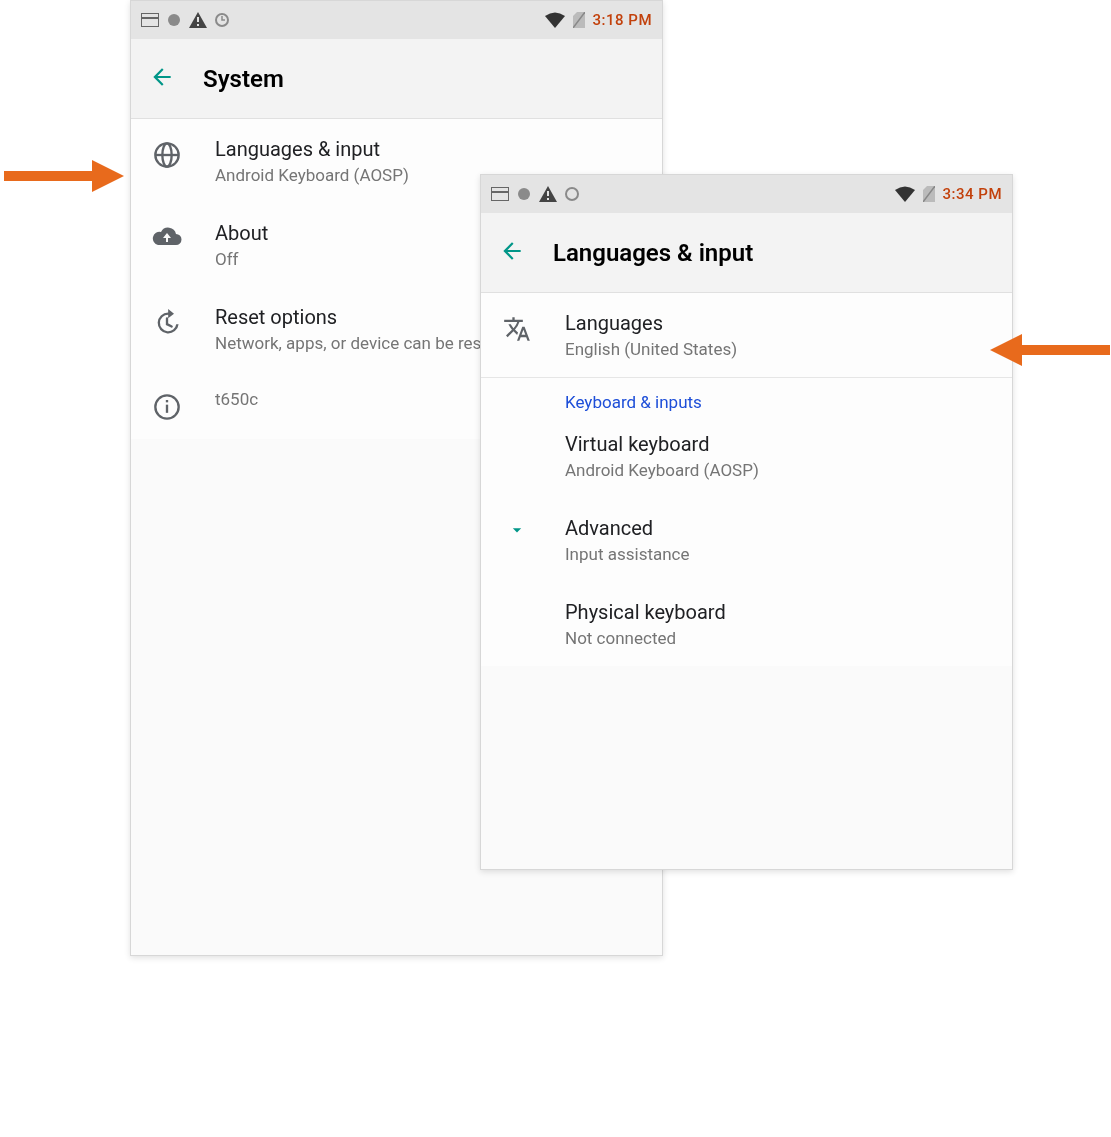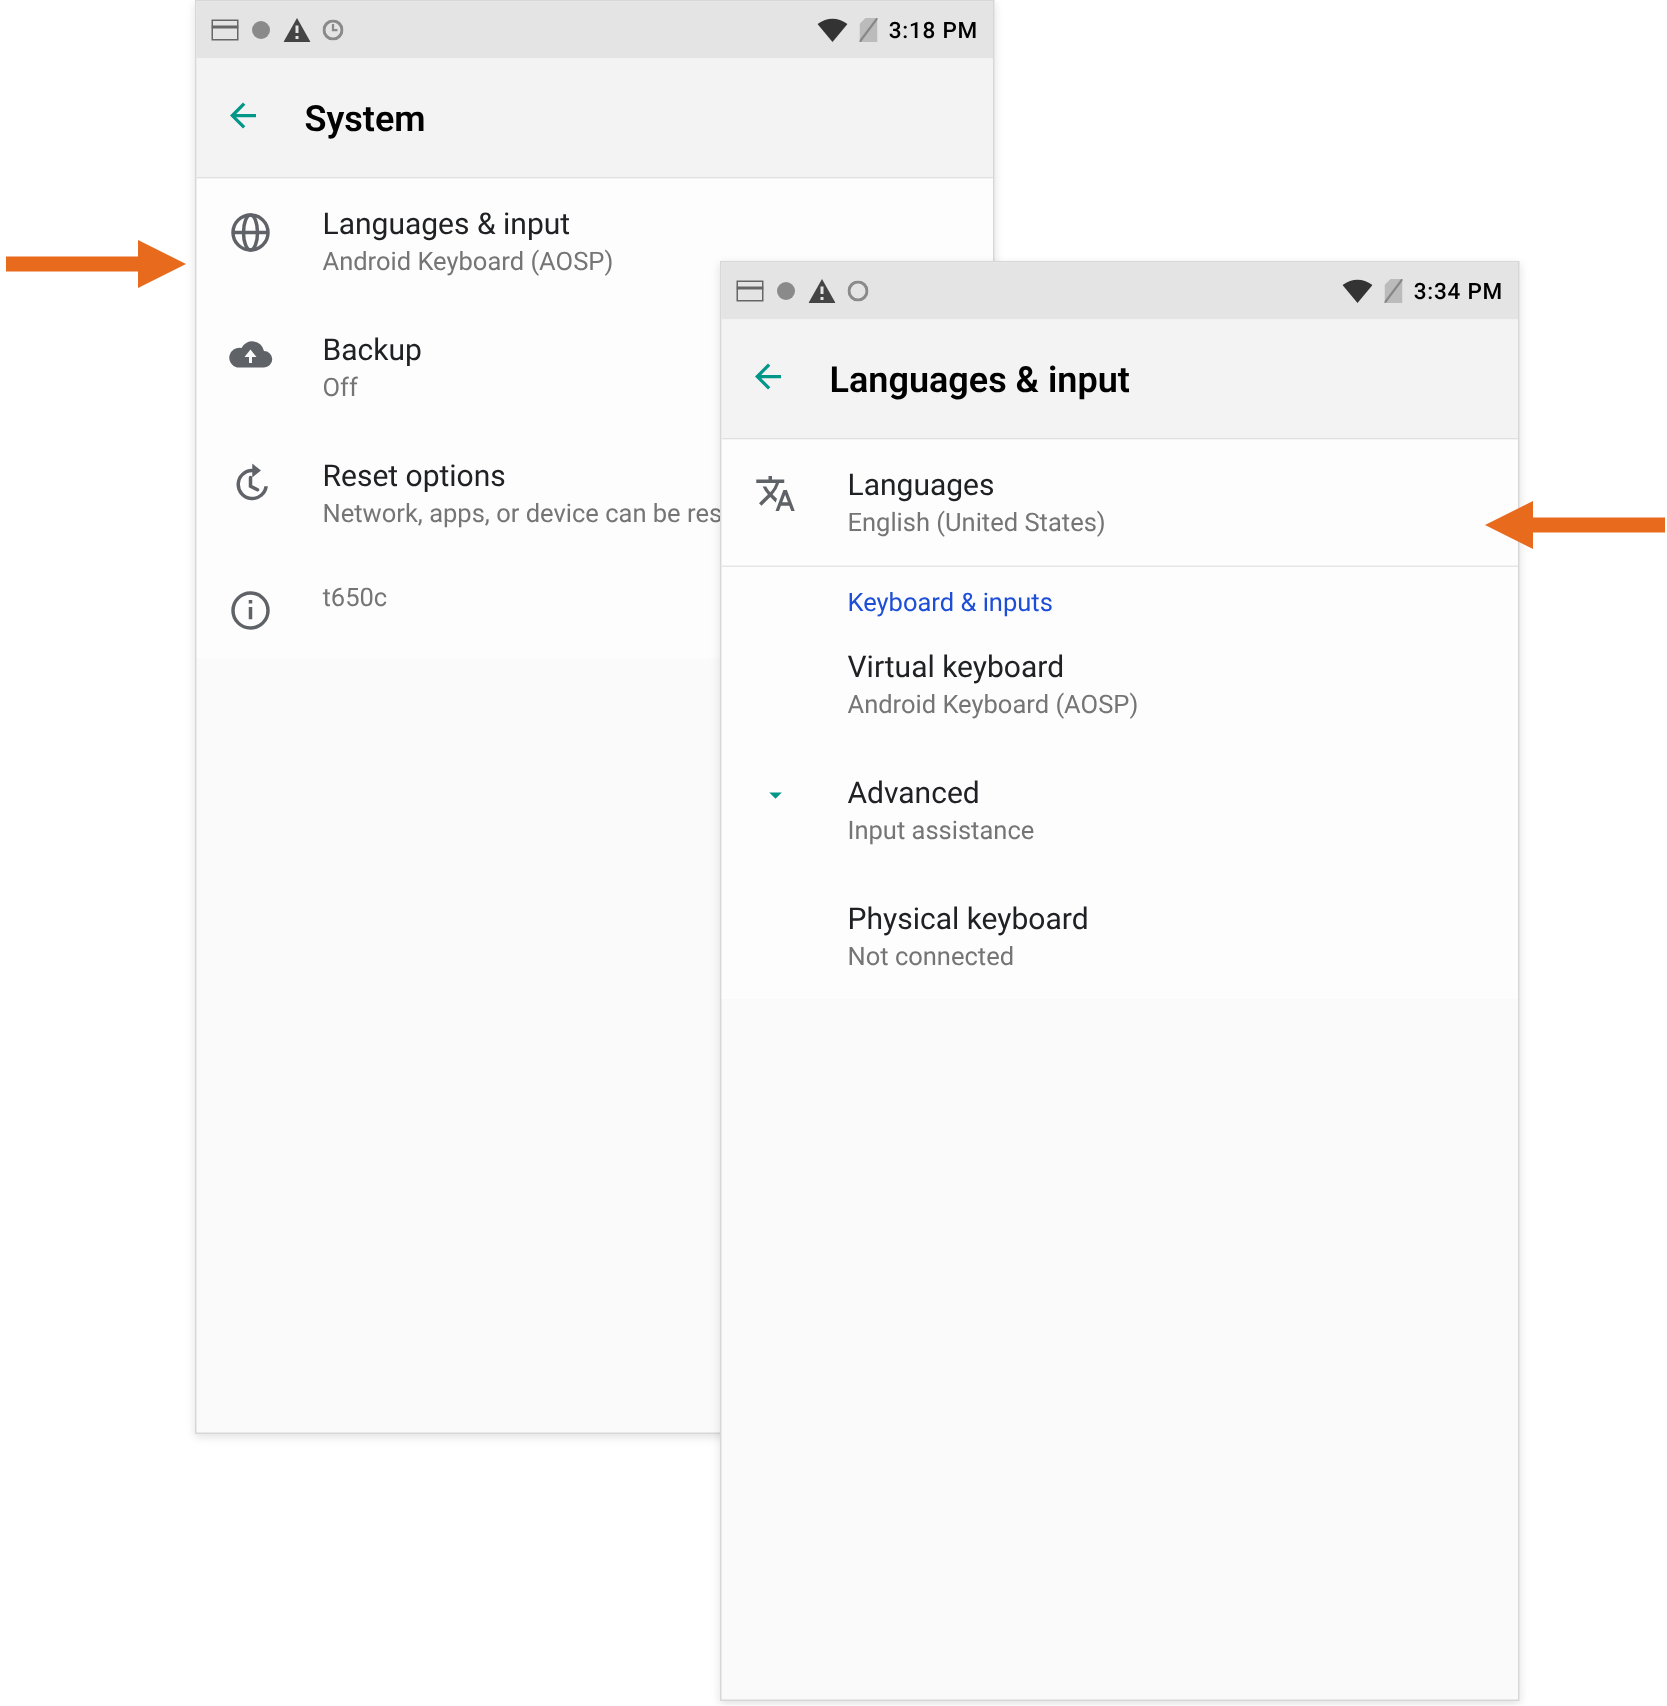--- a/index.html
+++ b/index.html
@@ -35,7 +35,7 @@
   }
   .status-left, .status-right { display: flex; align-items: center; gap: 8px; }
   .ico { display: inline-flex; align-items: center; justify-content: center; }
-  .clock { font-weight: 500; color: #000000; letter-spacing: 0.5px; }
+  .clock { font-weight: 500; color: #c2410c; letter-spacing: 0.5px; }
 
   .app-bar {
     height: 80px;

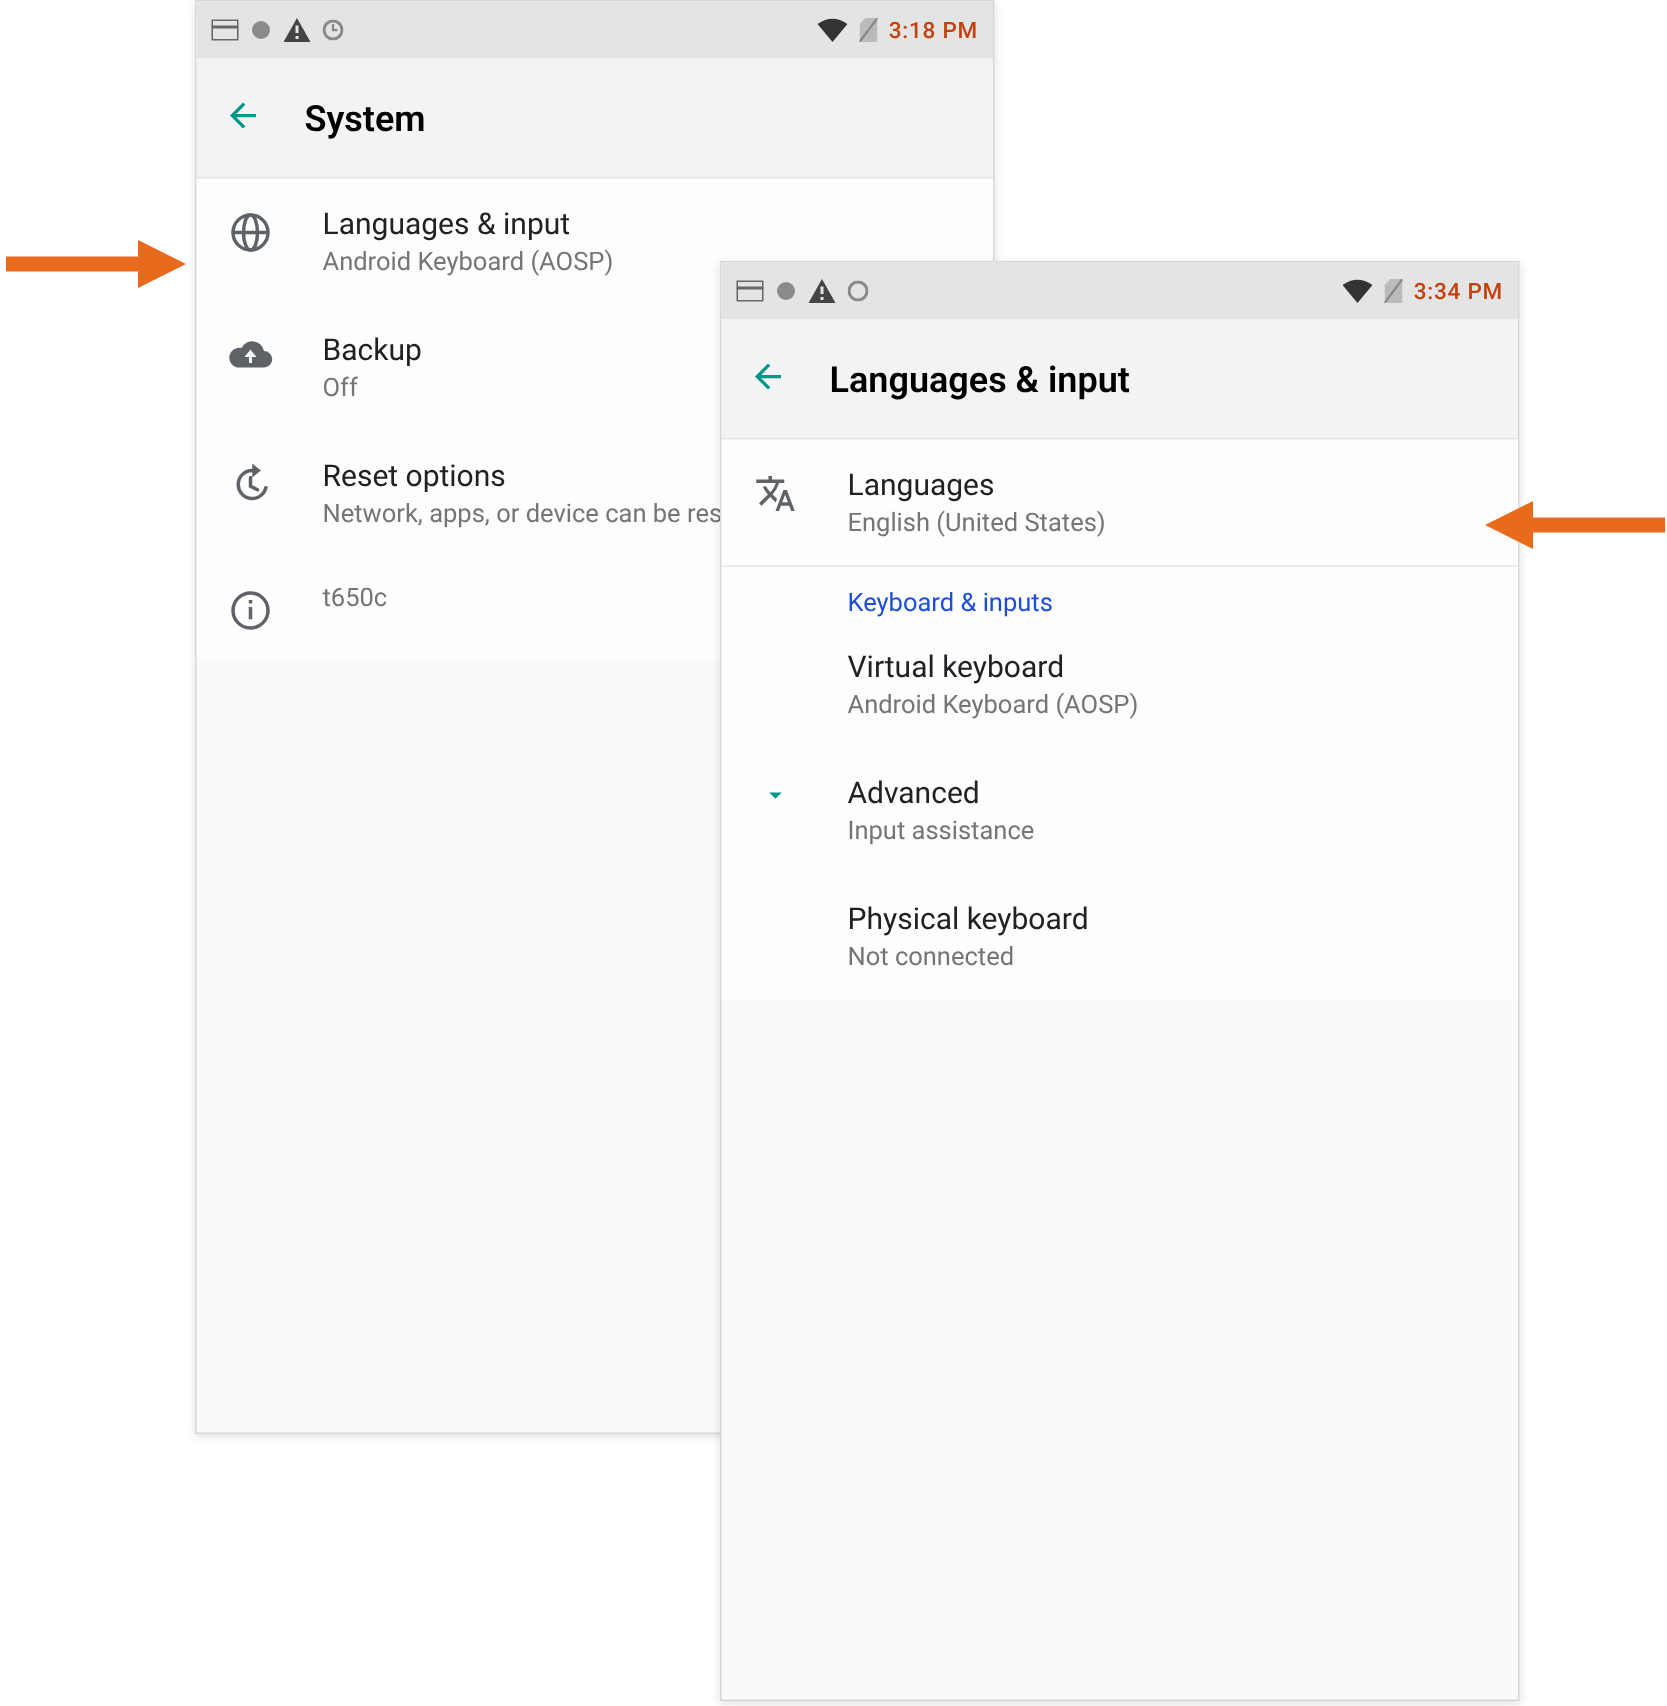--- a/index.html
+++ b/index.html
@@ -21,7 +21,7 @@
     overflow: hidden;
   }
   .phone1 { left: 130px; top: 0; height: 956px; }
-  .phone2 { left: 480px; top: 174px; height: 960px; }
+  .phone2 { left: 480px; top: 174px; height: 696px; }
 
   .status-bar {
     height: 38px;

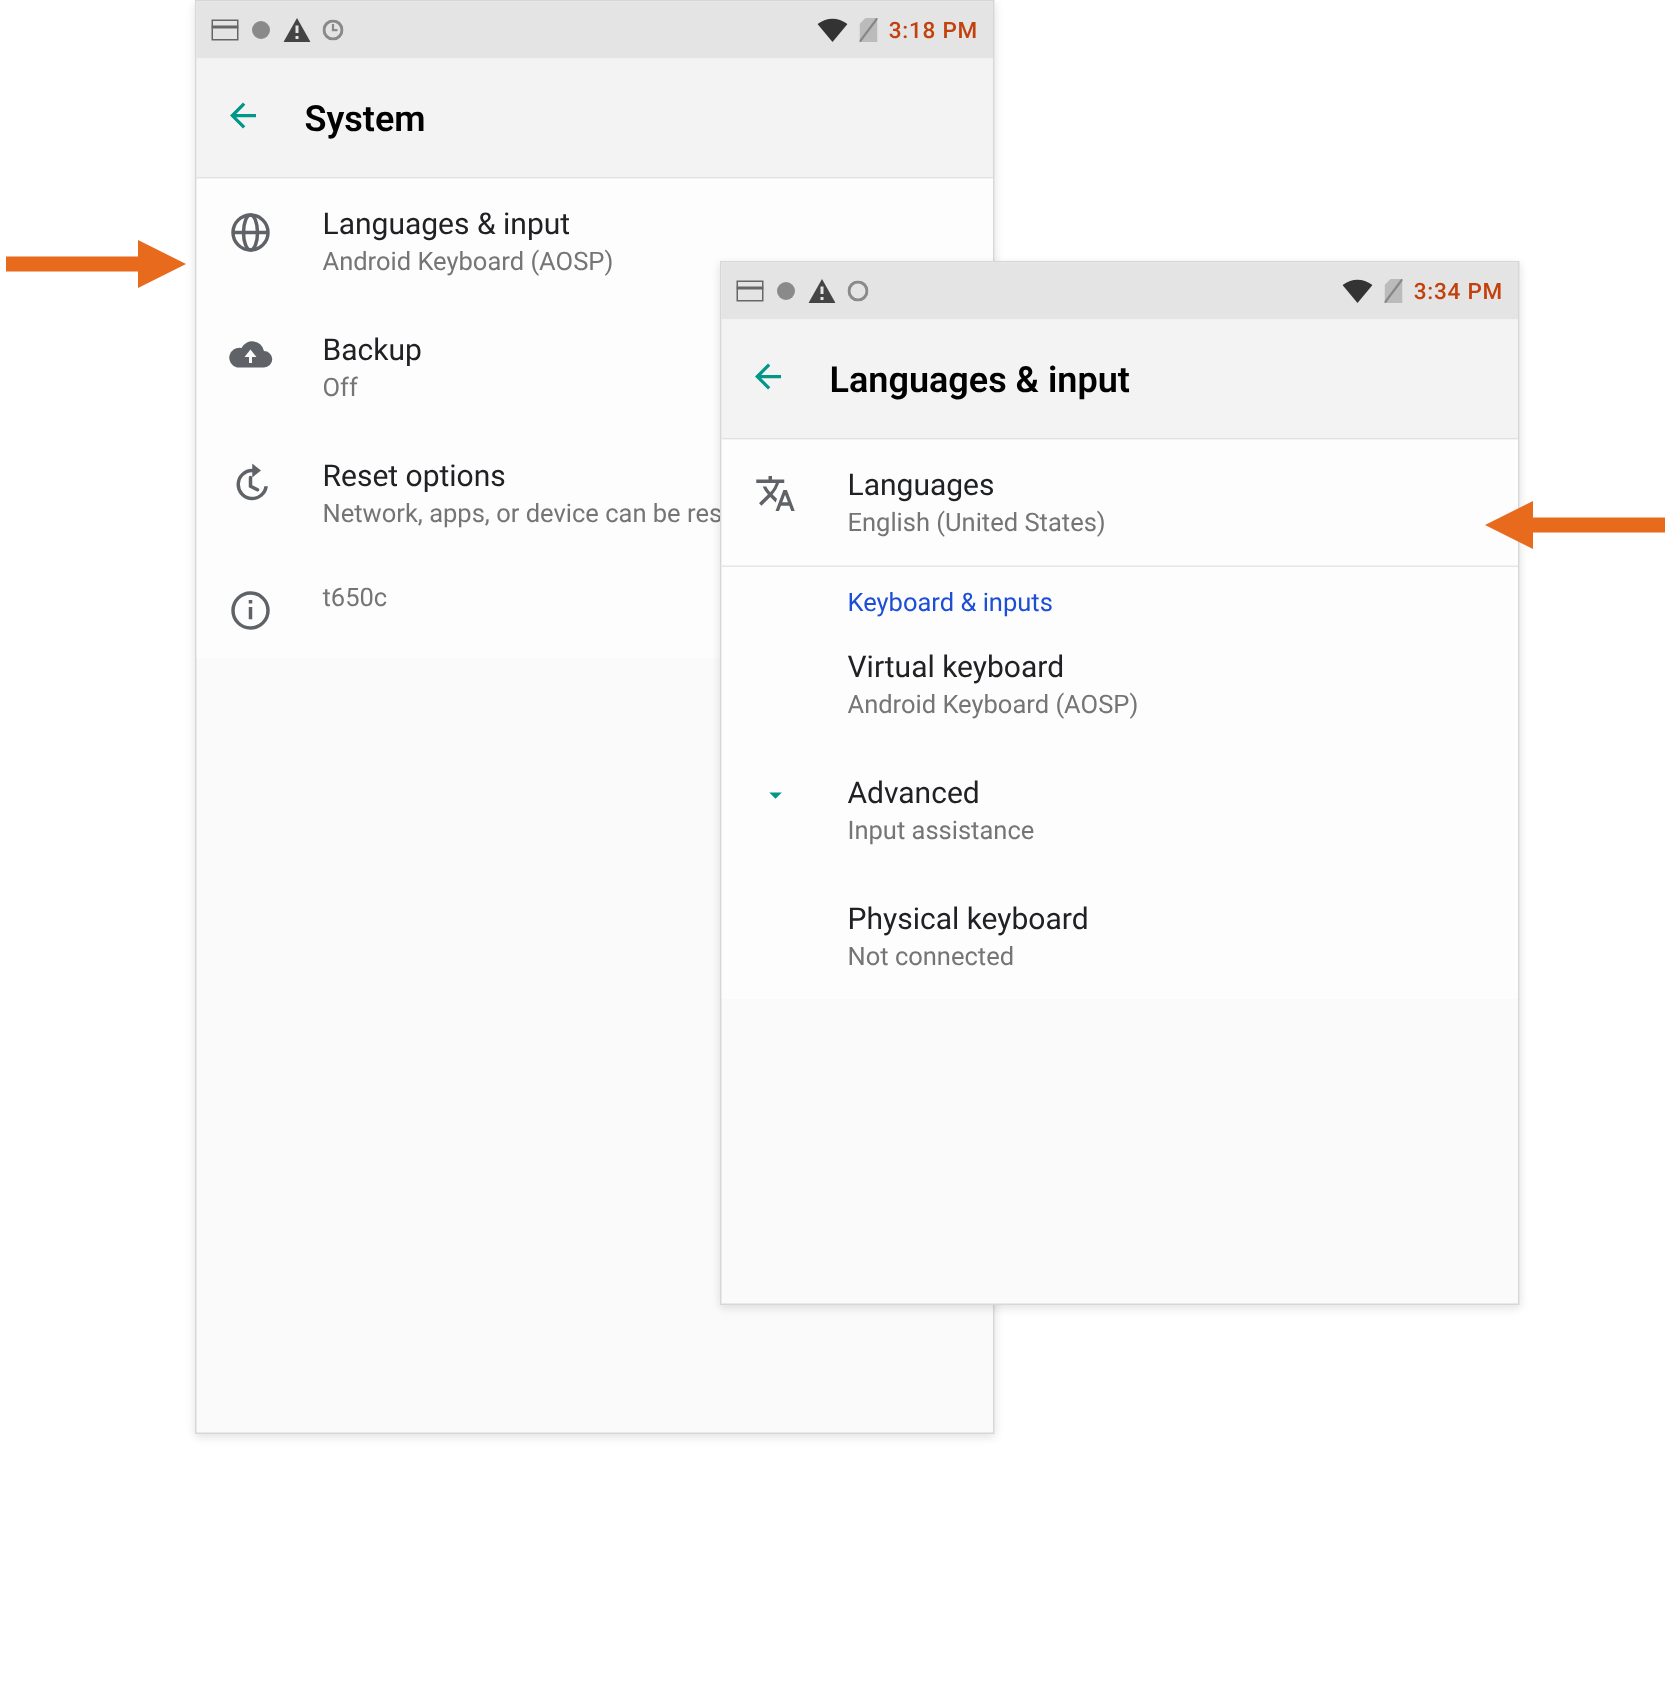--- a/index.html
+++ b/index.html
@@ -190,7 +190,7 @@
           </svg>
       </div>
       <div class="text-slot">
-        <div class="title">Backup</div>
+        <div class="title">About</div>
         <div class="subtitle">Off</div>
       </div>
     </div>

